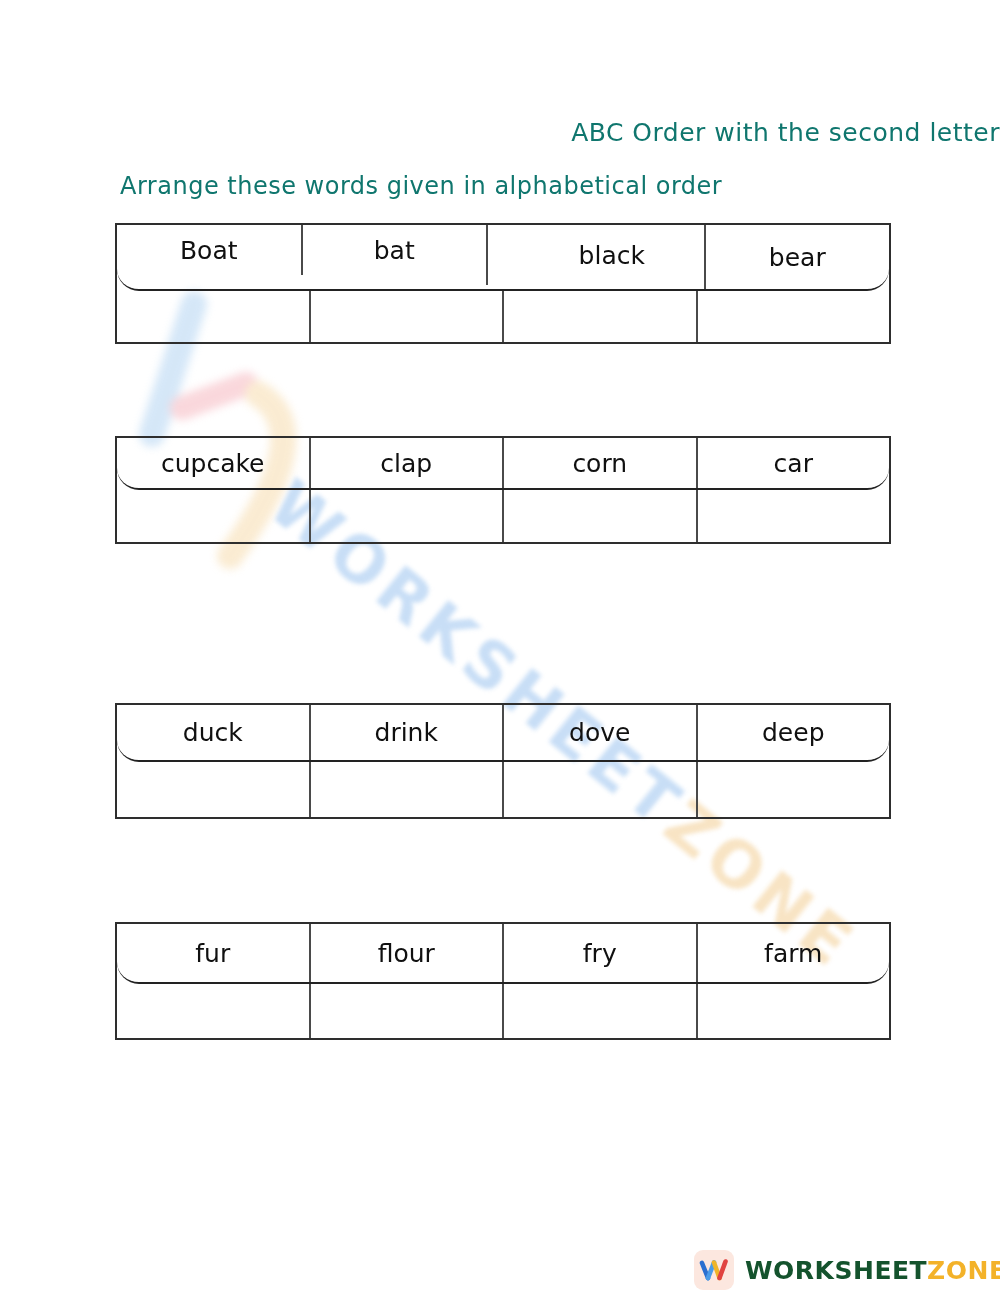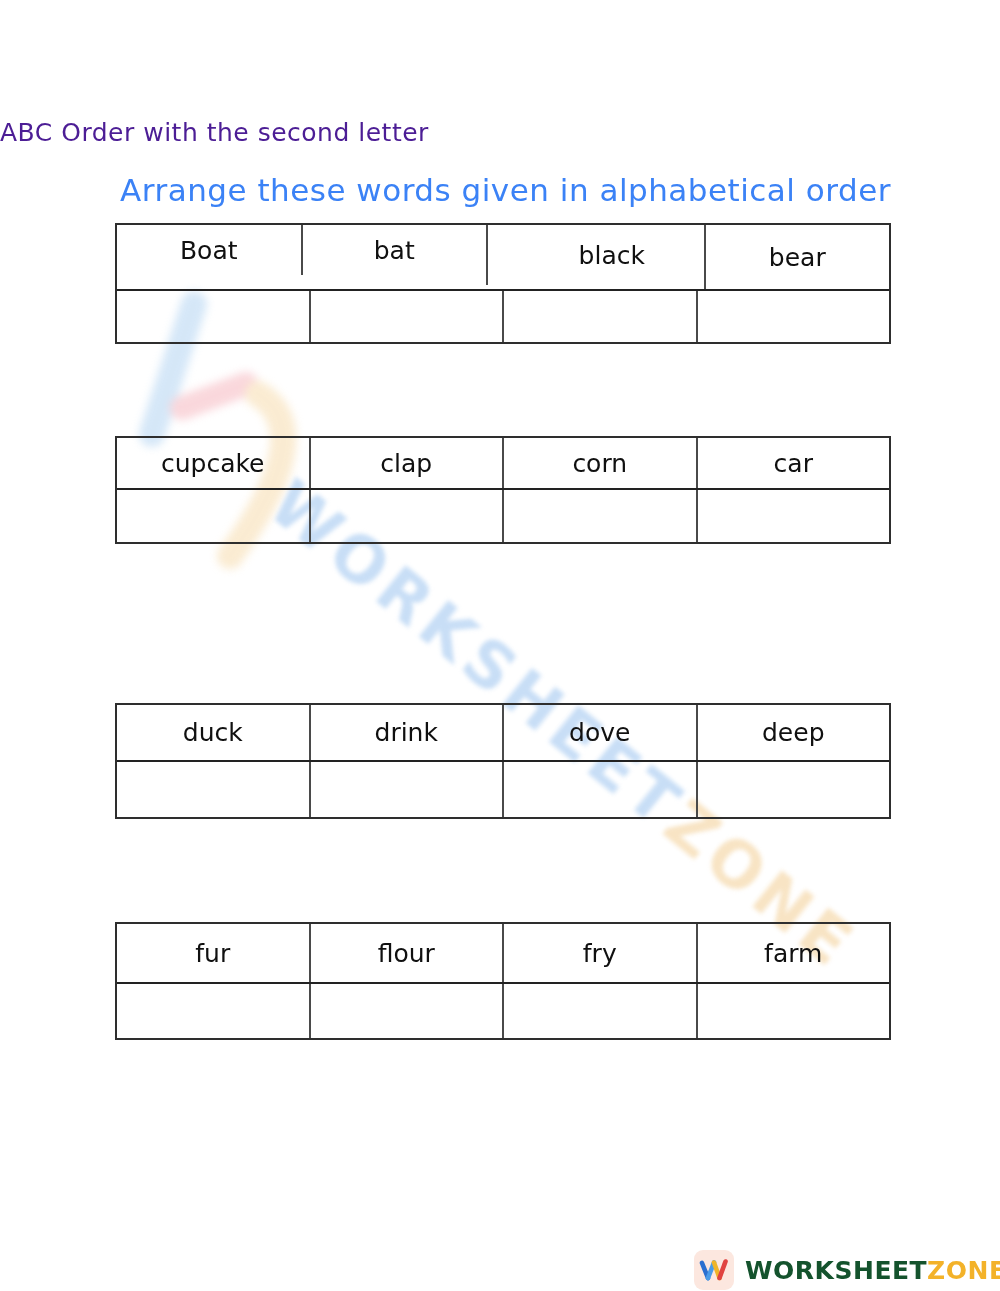--- a/index.html
+++ b/index.html
@@ -21,9 +21,9 @@
     top: 118px;
     left: 0;
     width: 1000px;
-    text-align: left;
+    text-align: right;
     font-size: 25px;
-    color: #4c1d95;
+    color: #0f766e;
     letter-spacing: 0.5px;
   }
   .instruction {

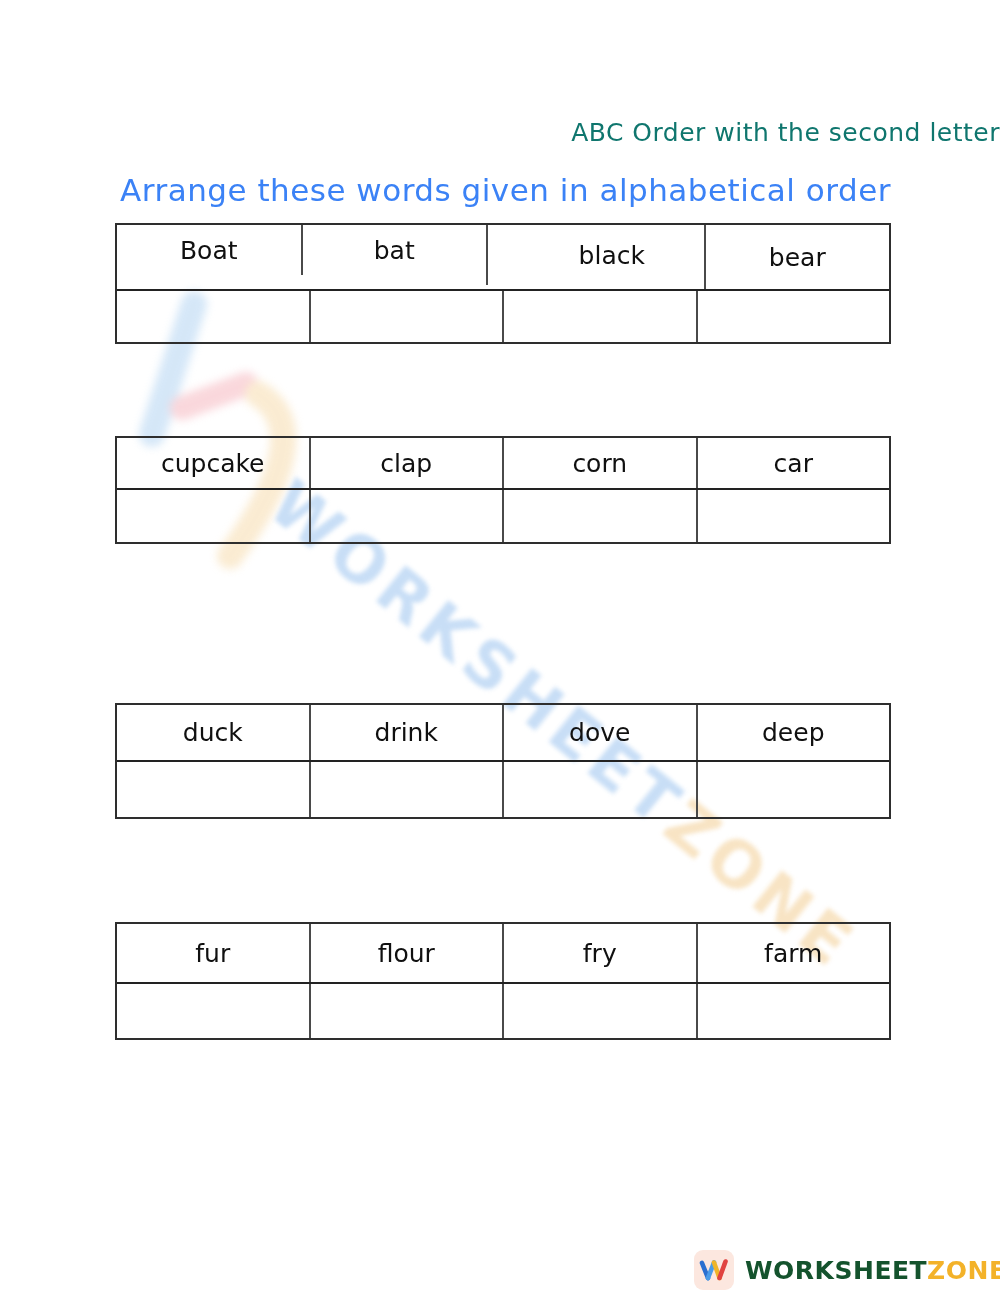--- a/index.html
+++ b/index.html
@@ -30,8 +30,8 @@
     position: absolute;
     top: 172px;
     left: 120px;
-    font-size: 31px;
-    color: #3b82f6;
+    font-size: 24px;
+    color: #0f766e;
     letter-spacing: 0.5px;
   }
   

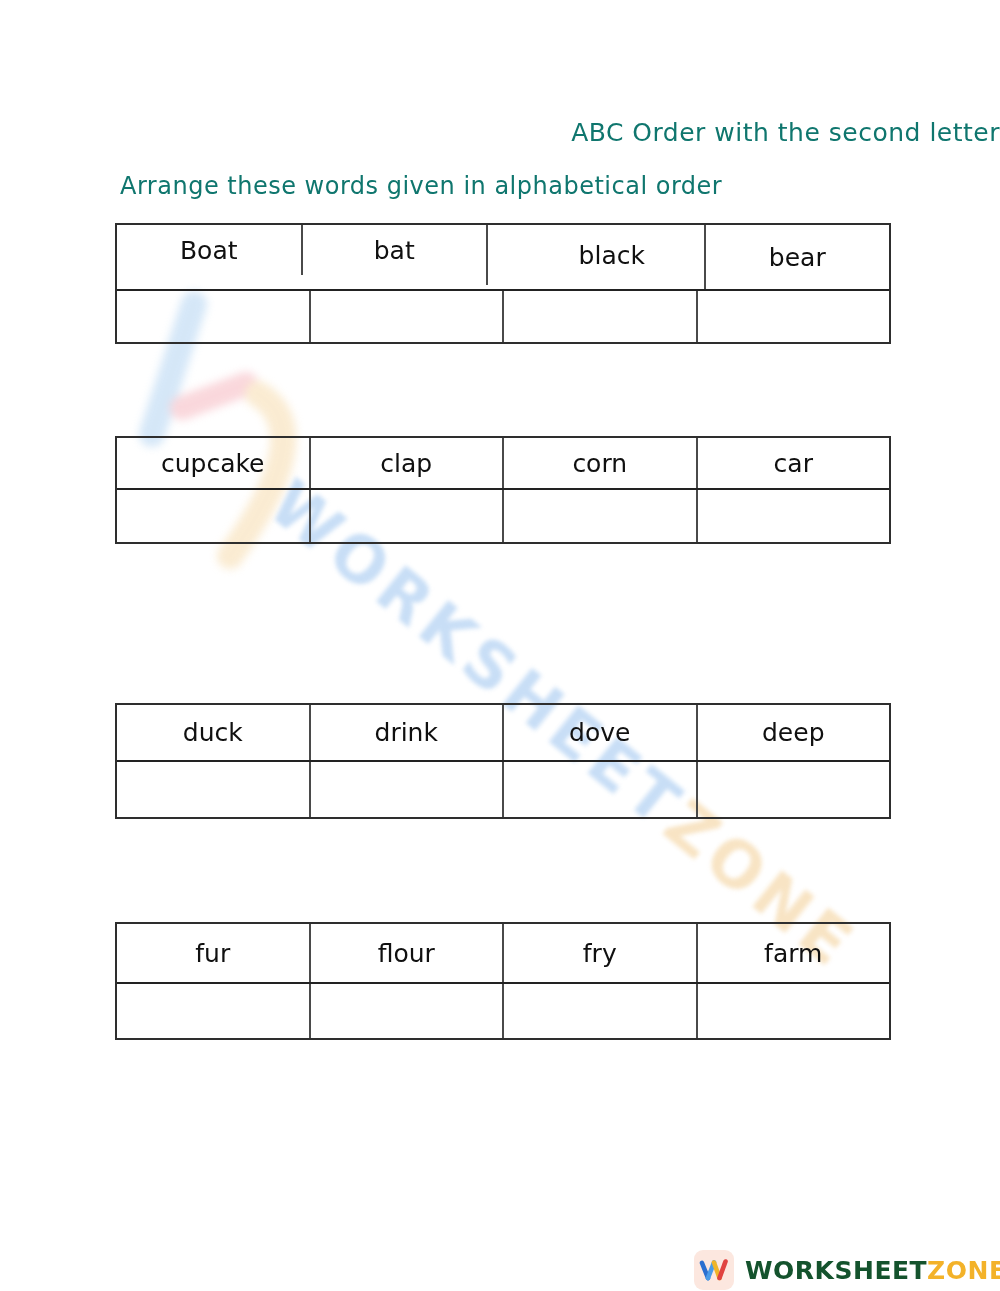--- a/index.html
+++ b/index.html
@@ -45,7 +45,7 @@
     z-index: 3;
   }
   .row { display: flex; }
-  .header-row { border-bottom: 2px solid #222222; }
+  .header-row { border-bottom: 2px solid #222222; border-radius: 22px; }
   .cell {
     flex: 1 1 0;
     box-sizing: border-box;

